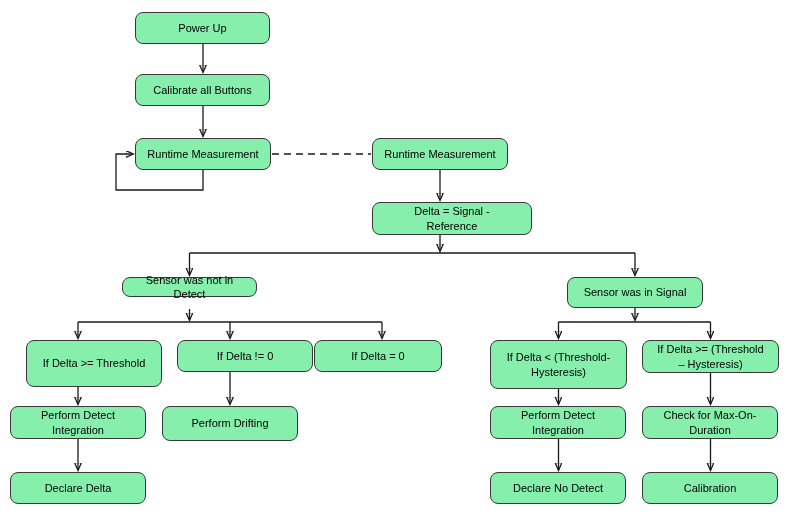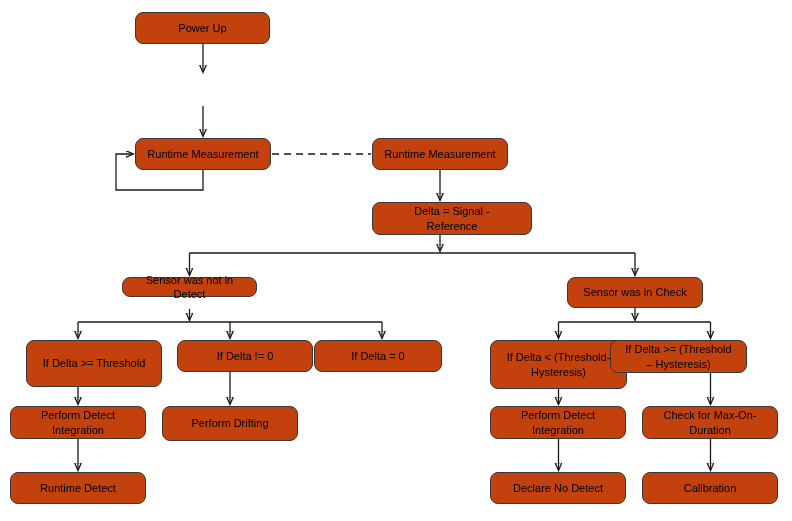--- a/index.html
+++ b/index.html
@@ -16,7 +16,7 @@
   .node {
     position:absolute; z-index:2;
     box-sizing:border-box;
-    background:#c2410c;
+    background:#86efac;
     border:1.4px solid #383838;
     border-radius:8px;
     display:flex; align-items:center; justify-content:center;

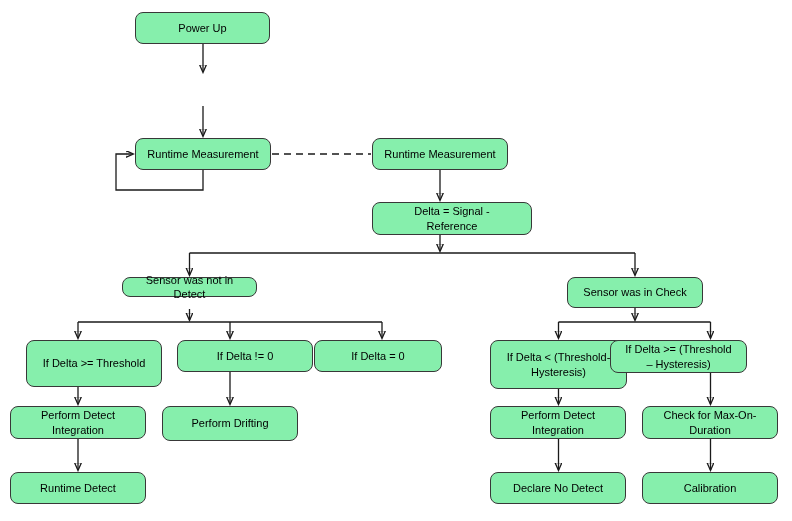--- a/index.html
+++ b/index.html
@@ -71,6 +71,9 @@
   <div class="node" style="left:135px; top:12px;  width:135px; height:32px">
     <span>Power Up</span>
   </div>
+  <div class="node" style="left:135px; top:74px;  width:135px; height:32px">
+    <span>Calibrate all Buttons</span>
+  </div>
   <div class="node" style="left:135px; top:138px; width:136px; height:32px">
     <span>Runtime Measurement</span>
   </div>

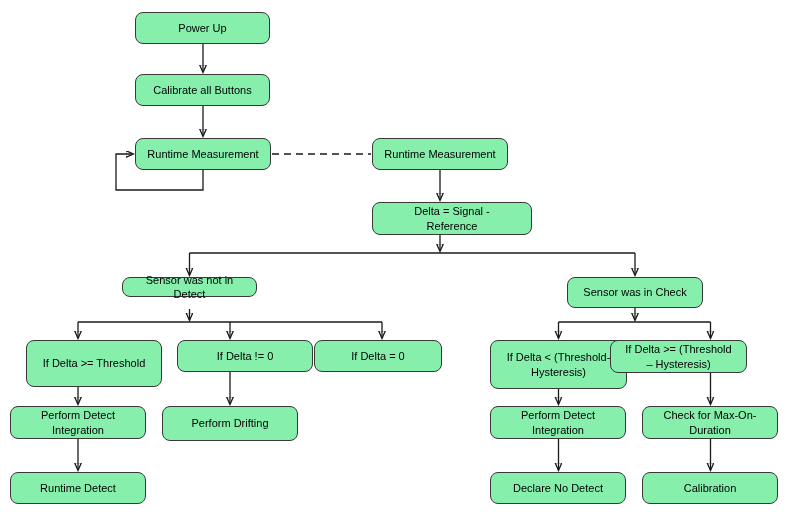--- a/index.html
+++ b/index.html
@@ -89,7 +89,7 @@
 Detect</span>
   </div>
   <div class="node" style="left:567px; top:277px; width:136px; height:31px">
-    <span>Sensor was in Check</span>
+    <span>Sensor was in Signal</span>
   </div>
 
   <div class="node" style="left:26px;  top:340px; width:136px; height:47px">

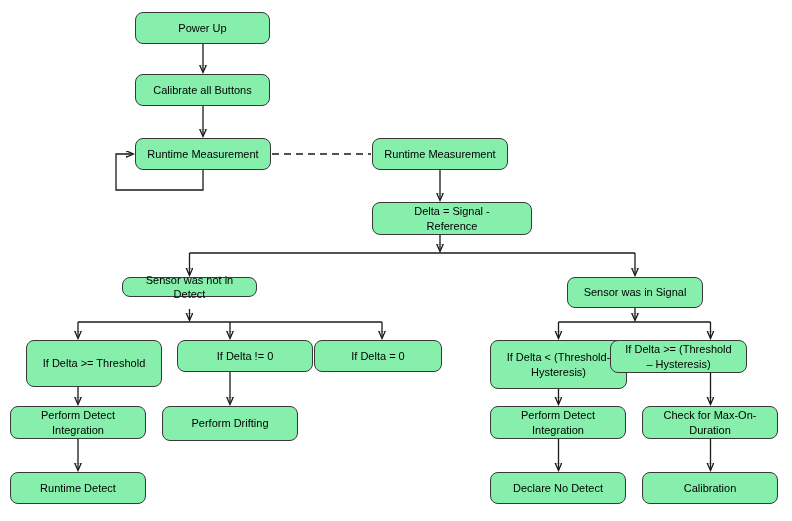--- a/index.html
+++ b/index.html
@@ -105,7 +105,7 @@
     <span>If Delta &lt; (Threshold-
 Hysteresis)</span>
   </div>
-  <div class="node" style="left:610px; top:340px; width:137px; height:33px">
+  <div class="node" style="left:642px; top:340px; width:137px; height:33px">
     <span>If Delta &gt;= (Threshold
 – Hysteresis)</span>
   </div>

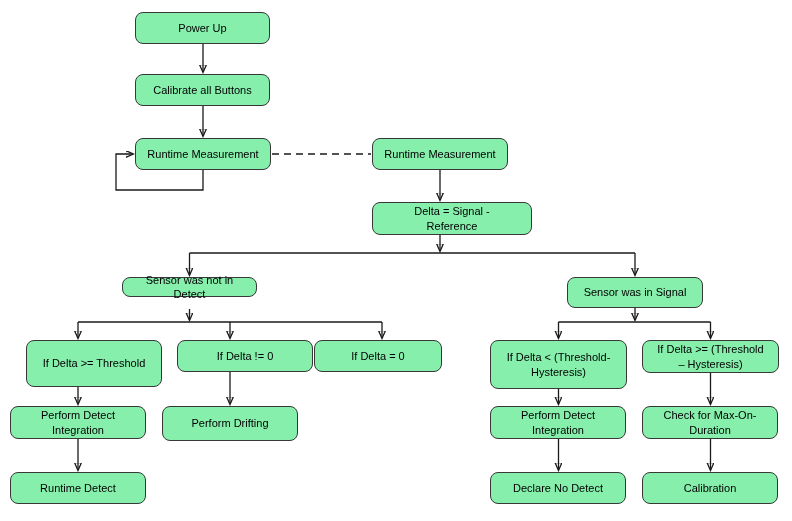--- a/index.html
+++ b/index.html
@@ -127,7 +127,7 @@
   </div>
 
   <div class="node" style="left:10px;  top:472px; width:136px; height:32px">
-    <span>Runtime Detect</span>
+    <span>Declare Delta</span>
   </div>
   <div class="node" style="left:642px; top:472px; width:136px; height:32px">
     <span>Calibration</span>

